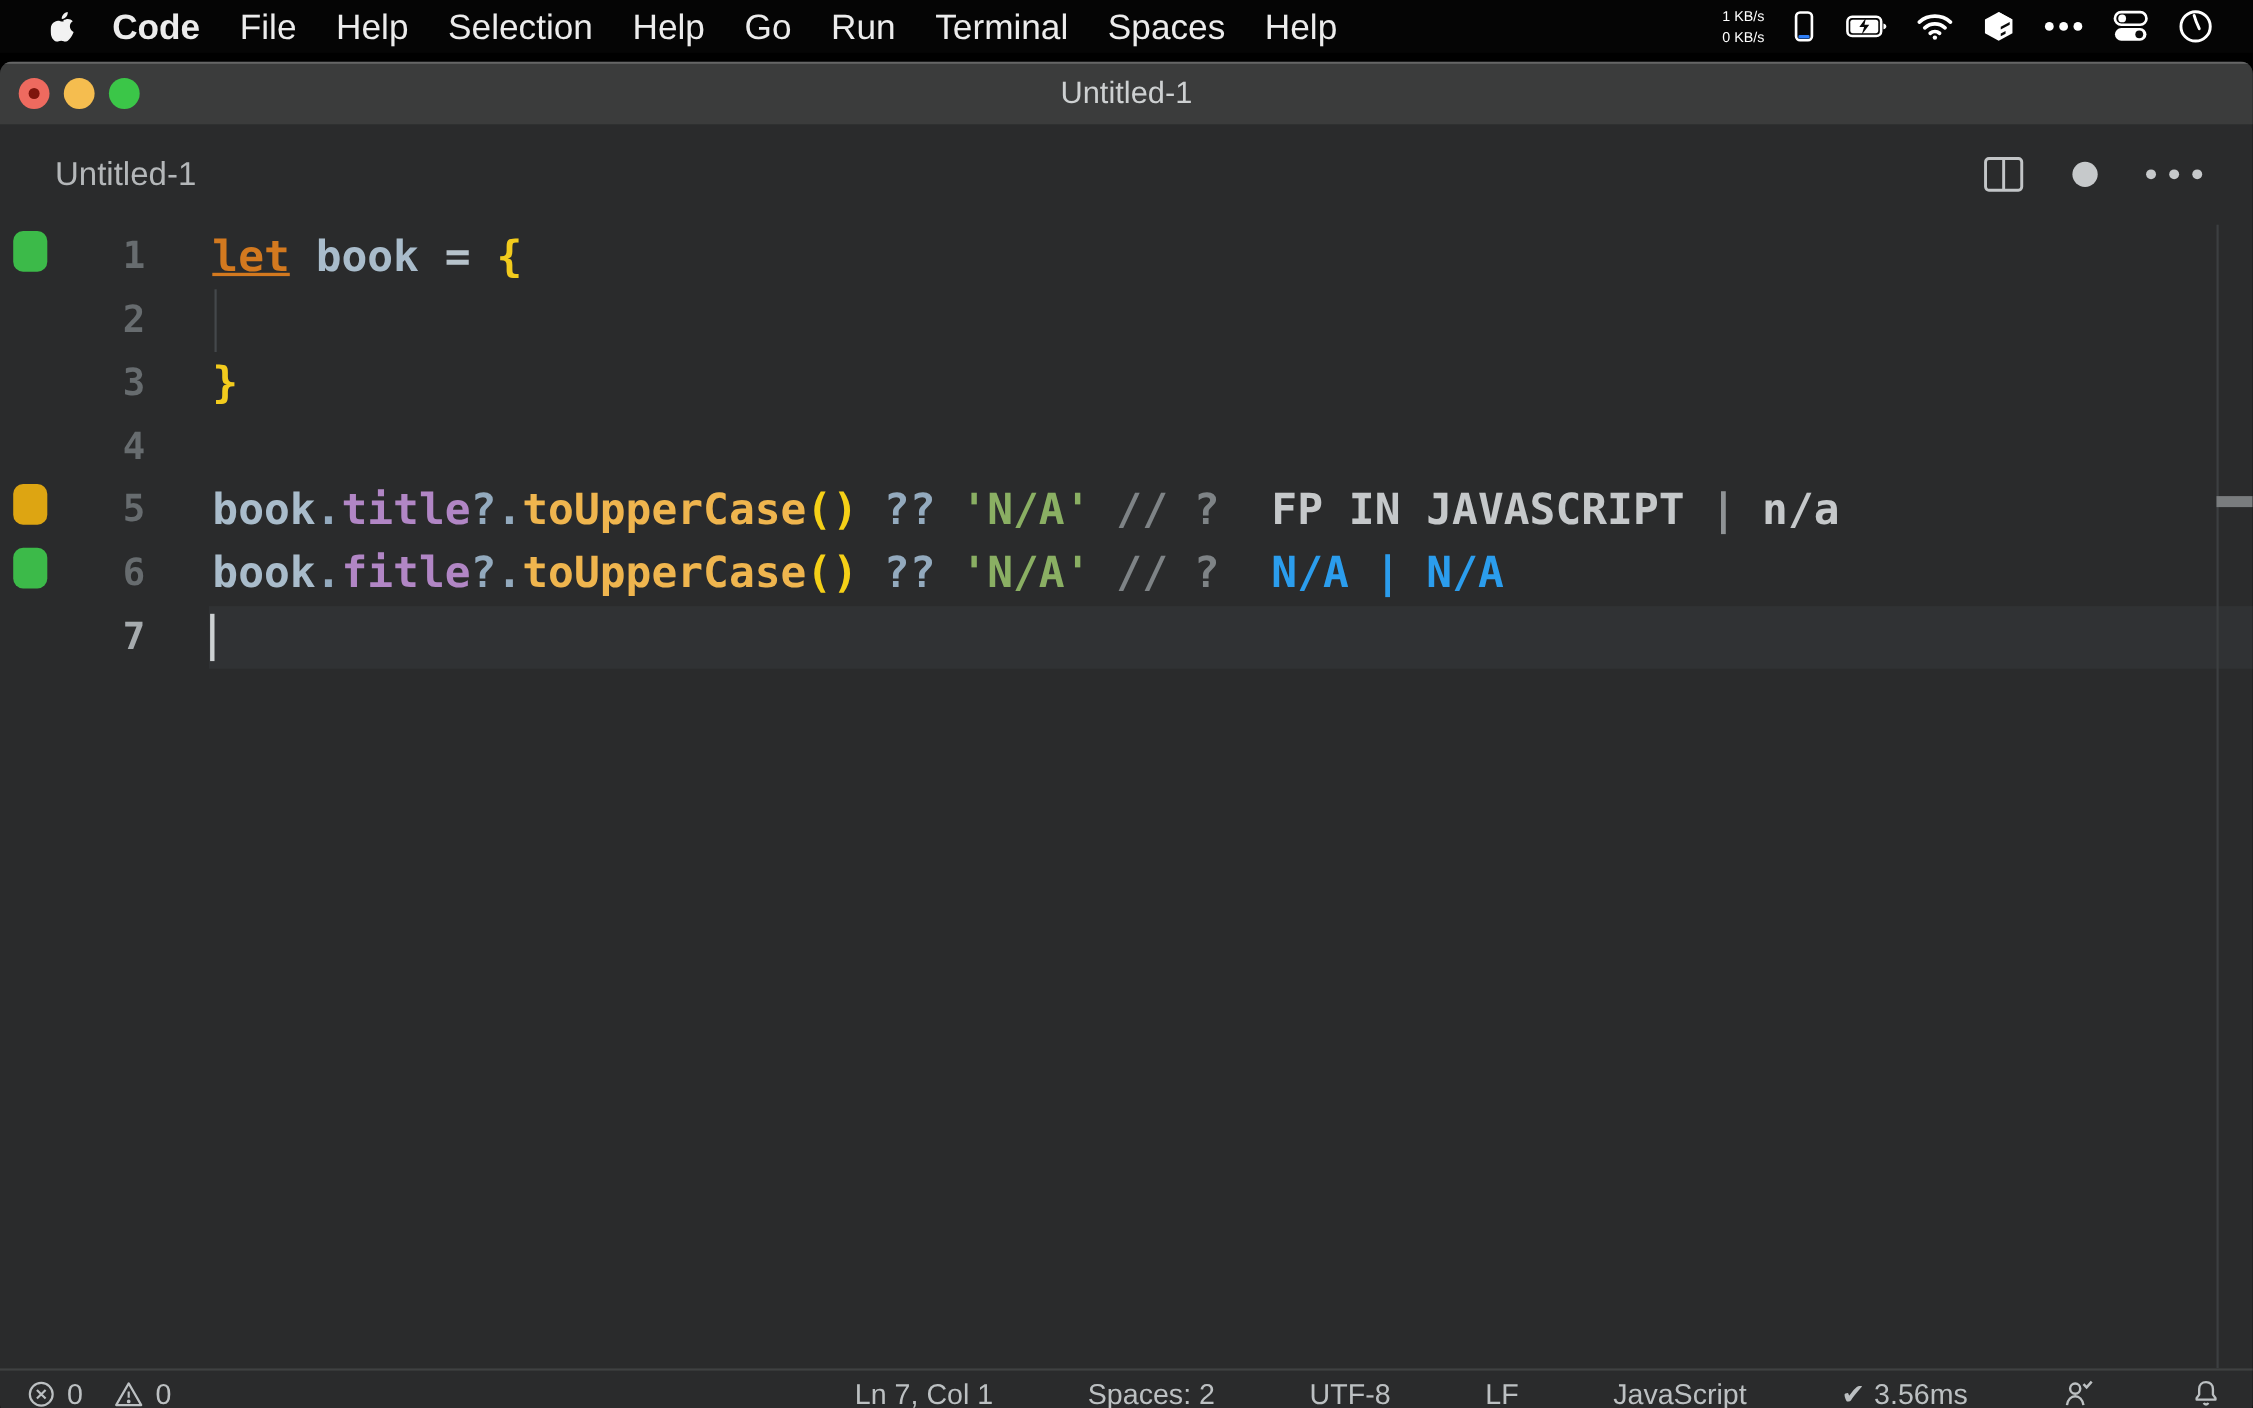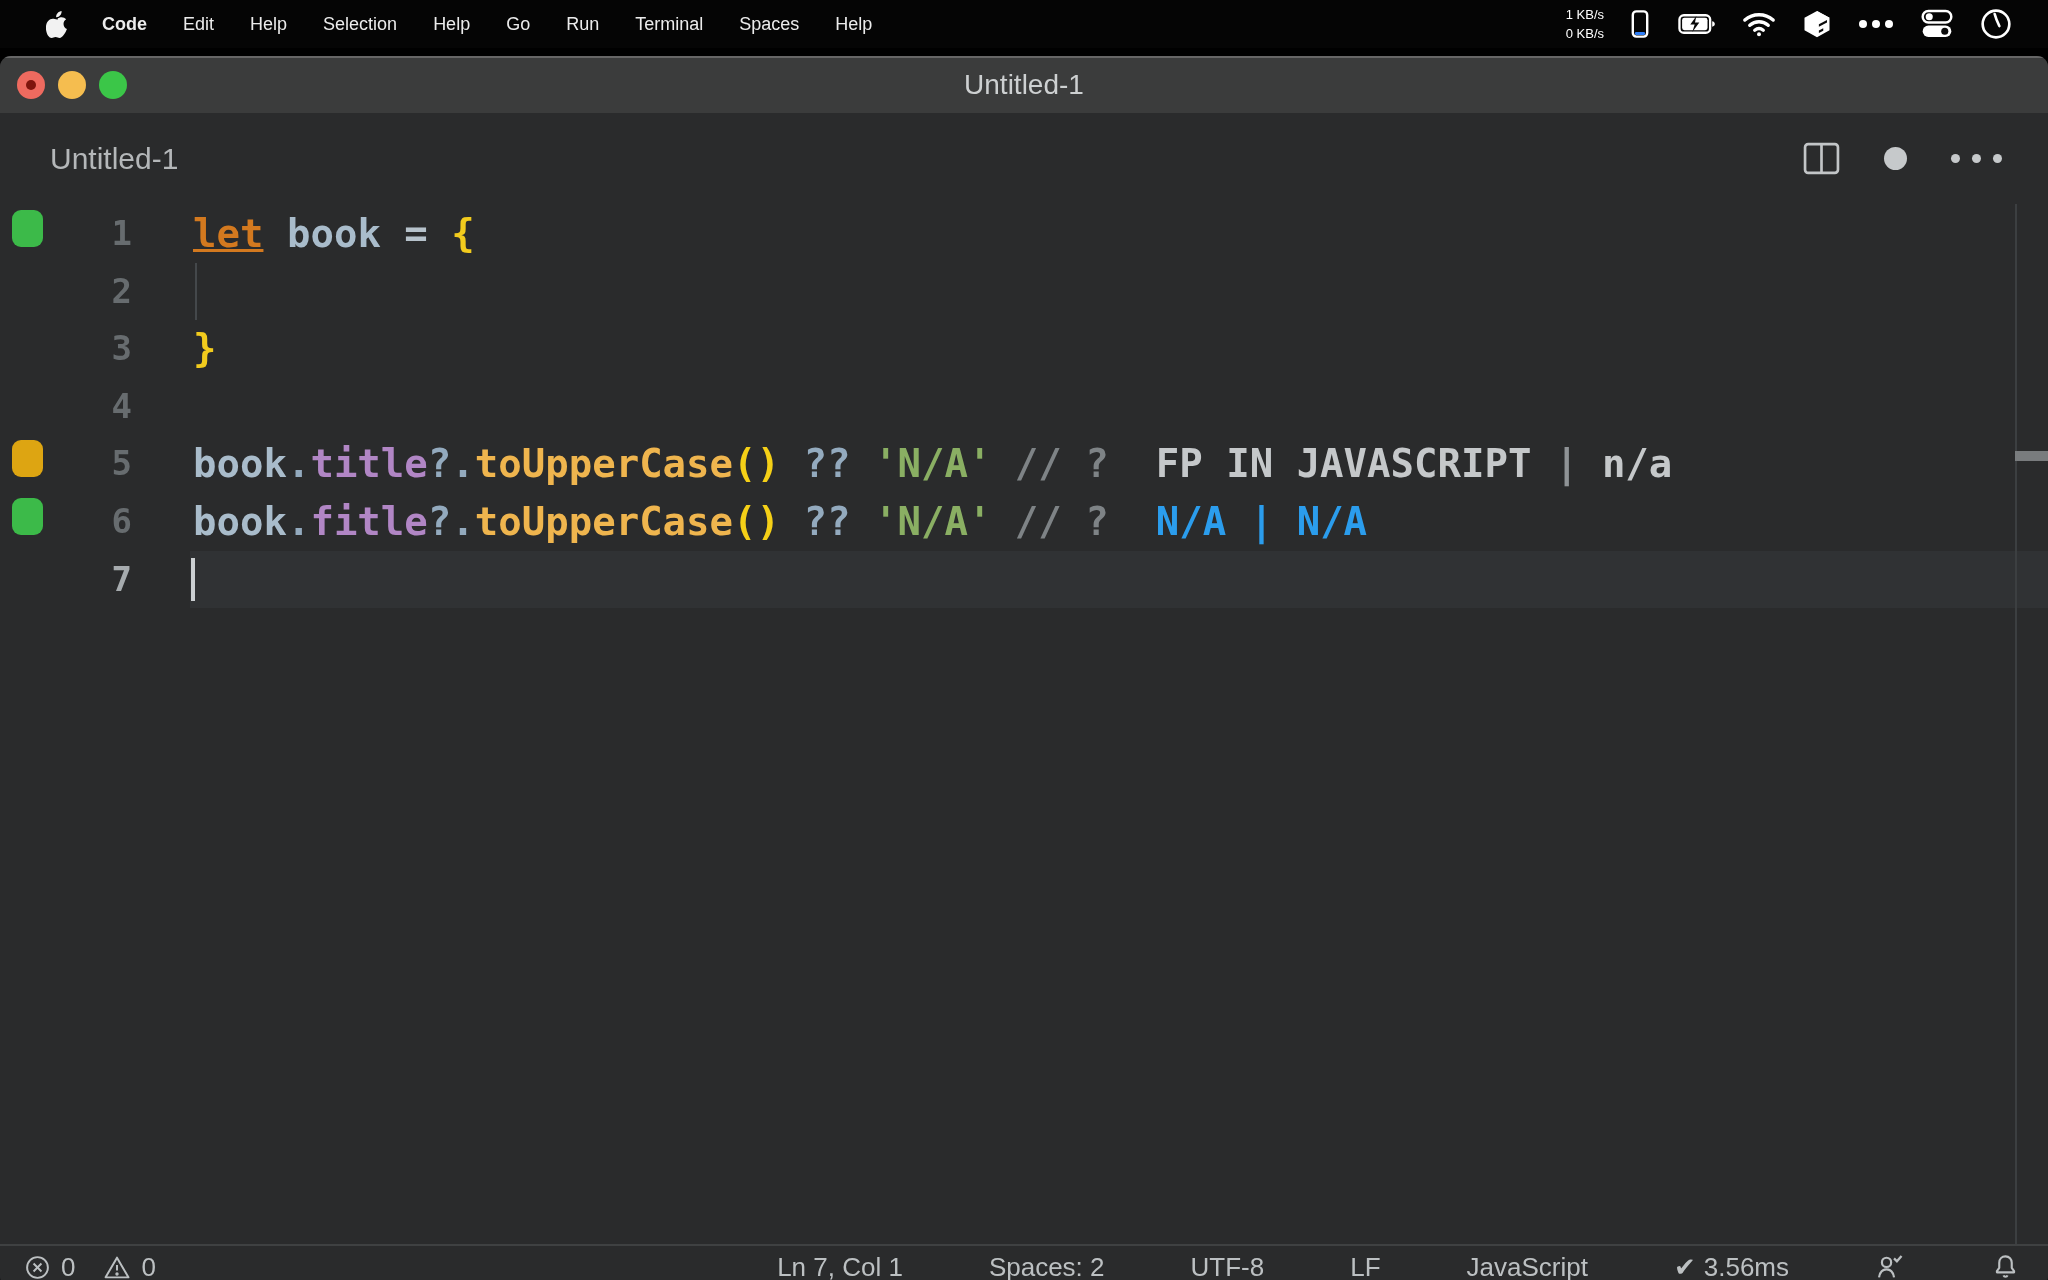--- a/index.html
+++ b/index.html
@@ -11,7 +11,7 @@
     display:flex; align-items:center; color:#ececec; }
   .menubar .apple { margin-left:44px; width:26px; display:flex; align-items:center; justify-content:center; }
   .menu-items { display:flex; align-items:center; margin-left:14px; }
-  .menu-item { font-size:18px; color:#ececec; padding:0 18px; line-height:48px; }
+  .menu-item { font-size:32px; color:#ececec; padding:0 18px; line-height:48px; }
   .menu-item.bold { font-weight:700; }
   .menu-right { position:absolute; right:0; top:0; height:48px; display:flex; align-items:center; padding-right:36px; }
   .net-speed { text-align:right; font-size:13px; line-height:19px; font-weight:500; color:#fff; margin-right:24px; }

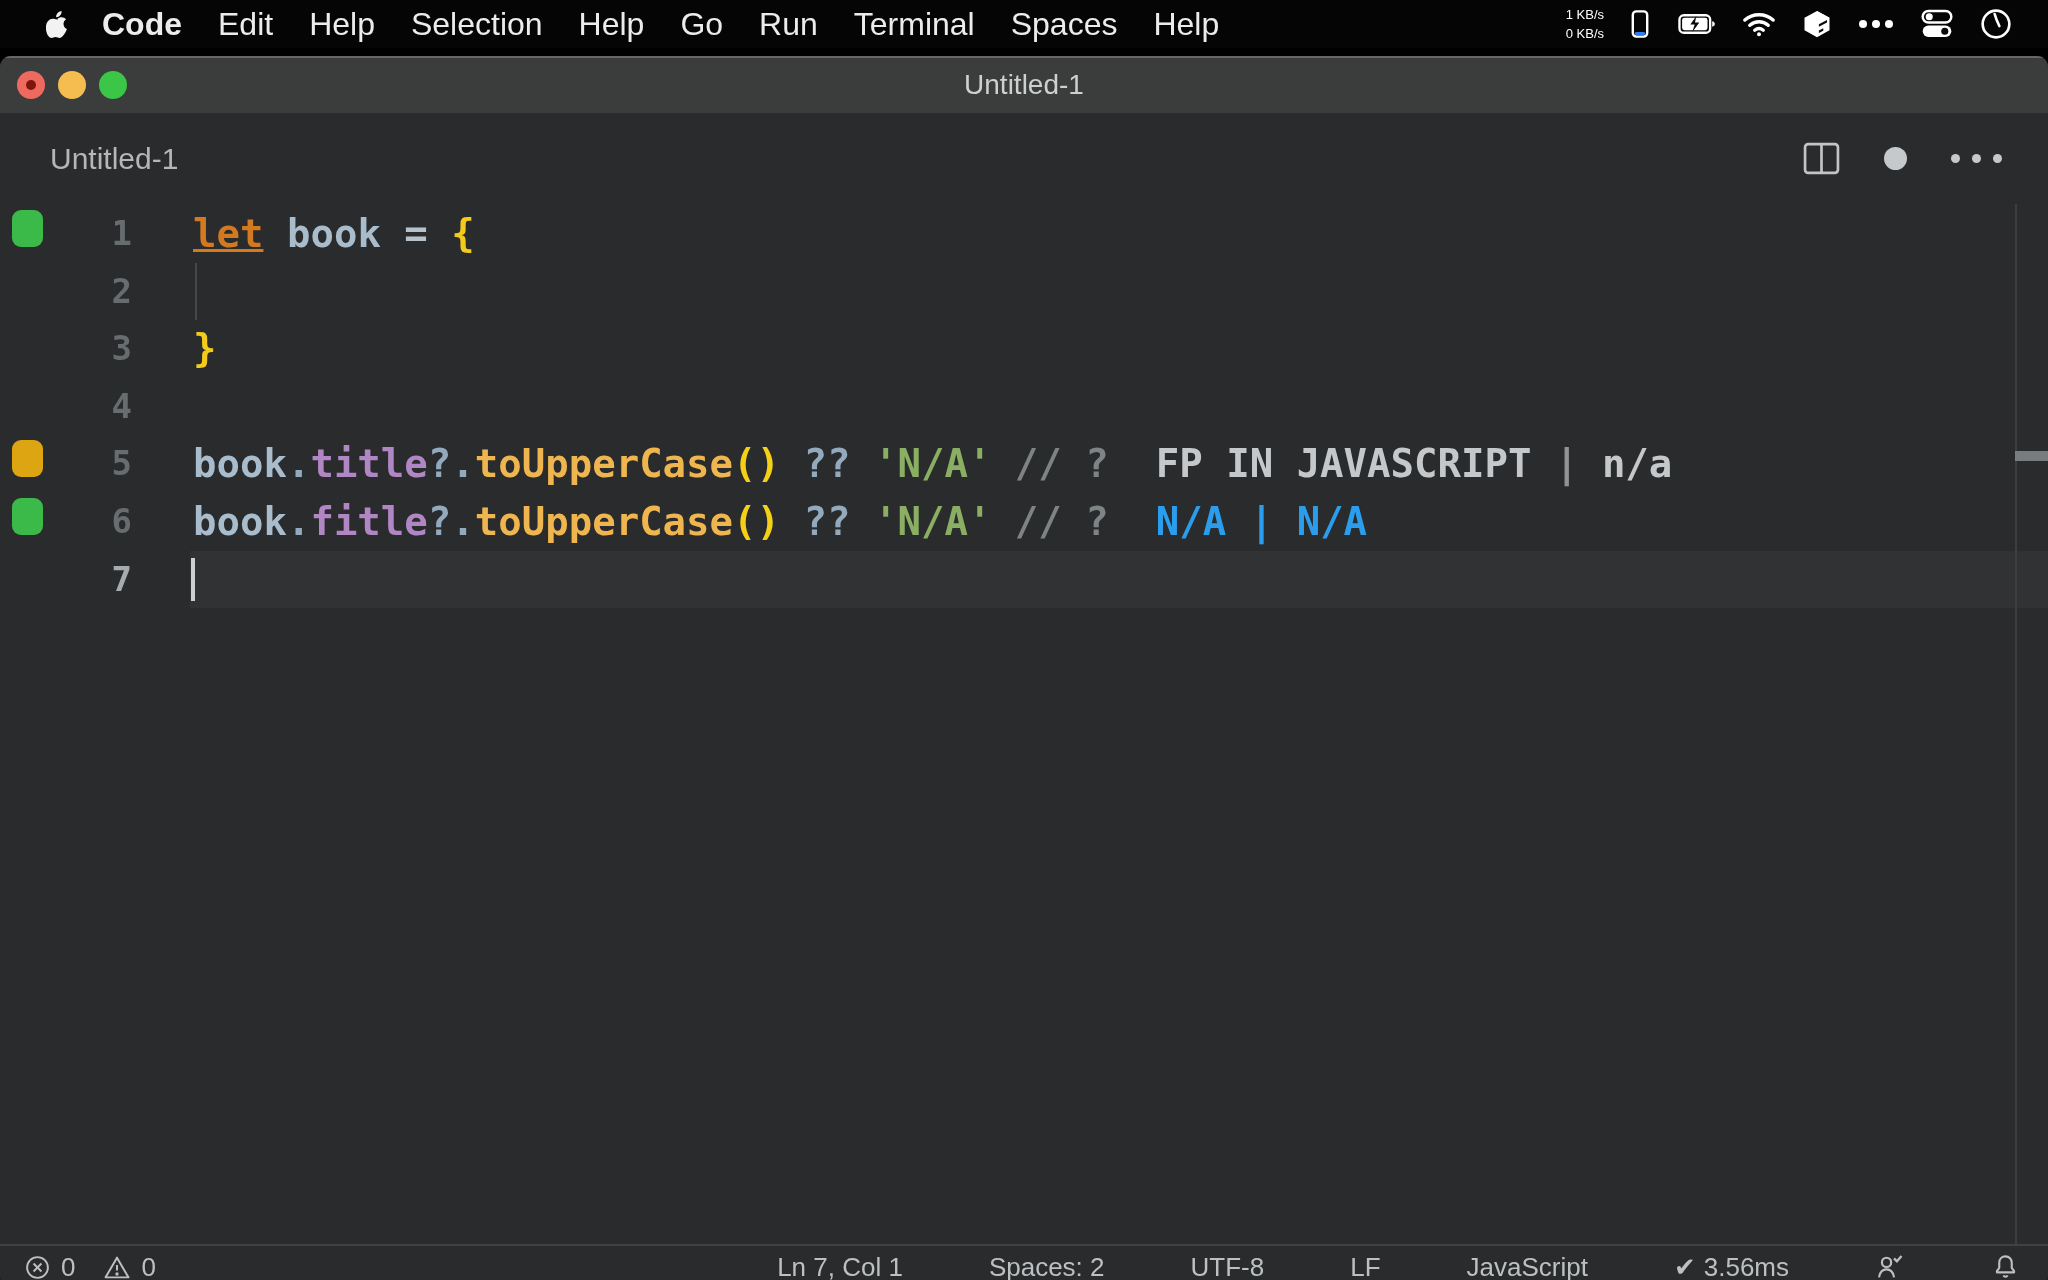--- a/index.html
+++ b/index.html
@@ -81,7 +81,7 @@
   </span>
   <div class="menu-items">
       <div class="menu-item bold">Code</div>
-      <div class="menu-item">Edit</div>
+      <div class="menu-item">File</div>
       <div class="menu-item">Help</div>
       <div class="menu-item">Selection</div>
       <div class="menu-item">Help</div>

